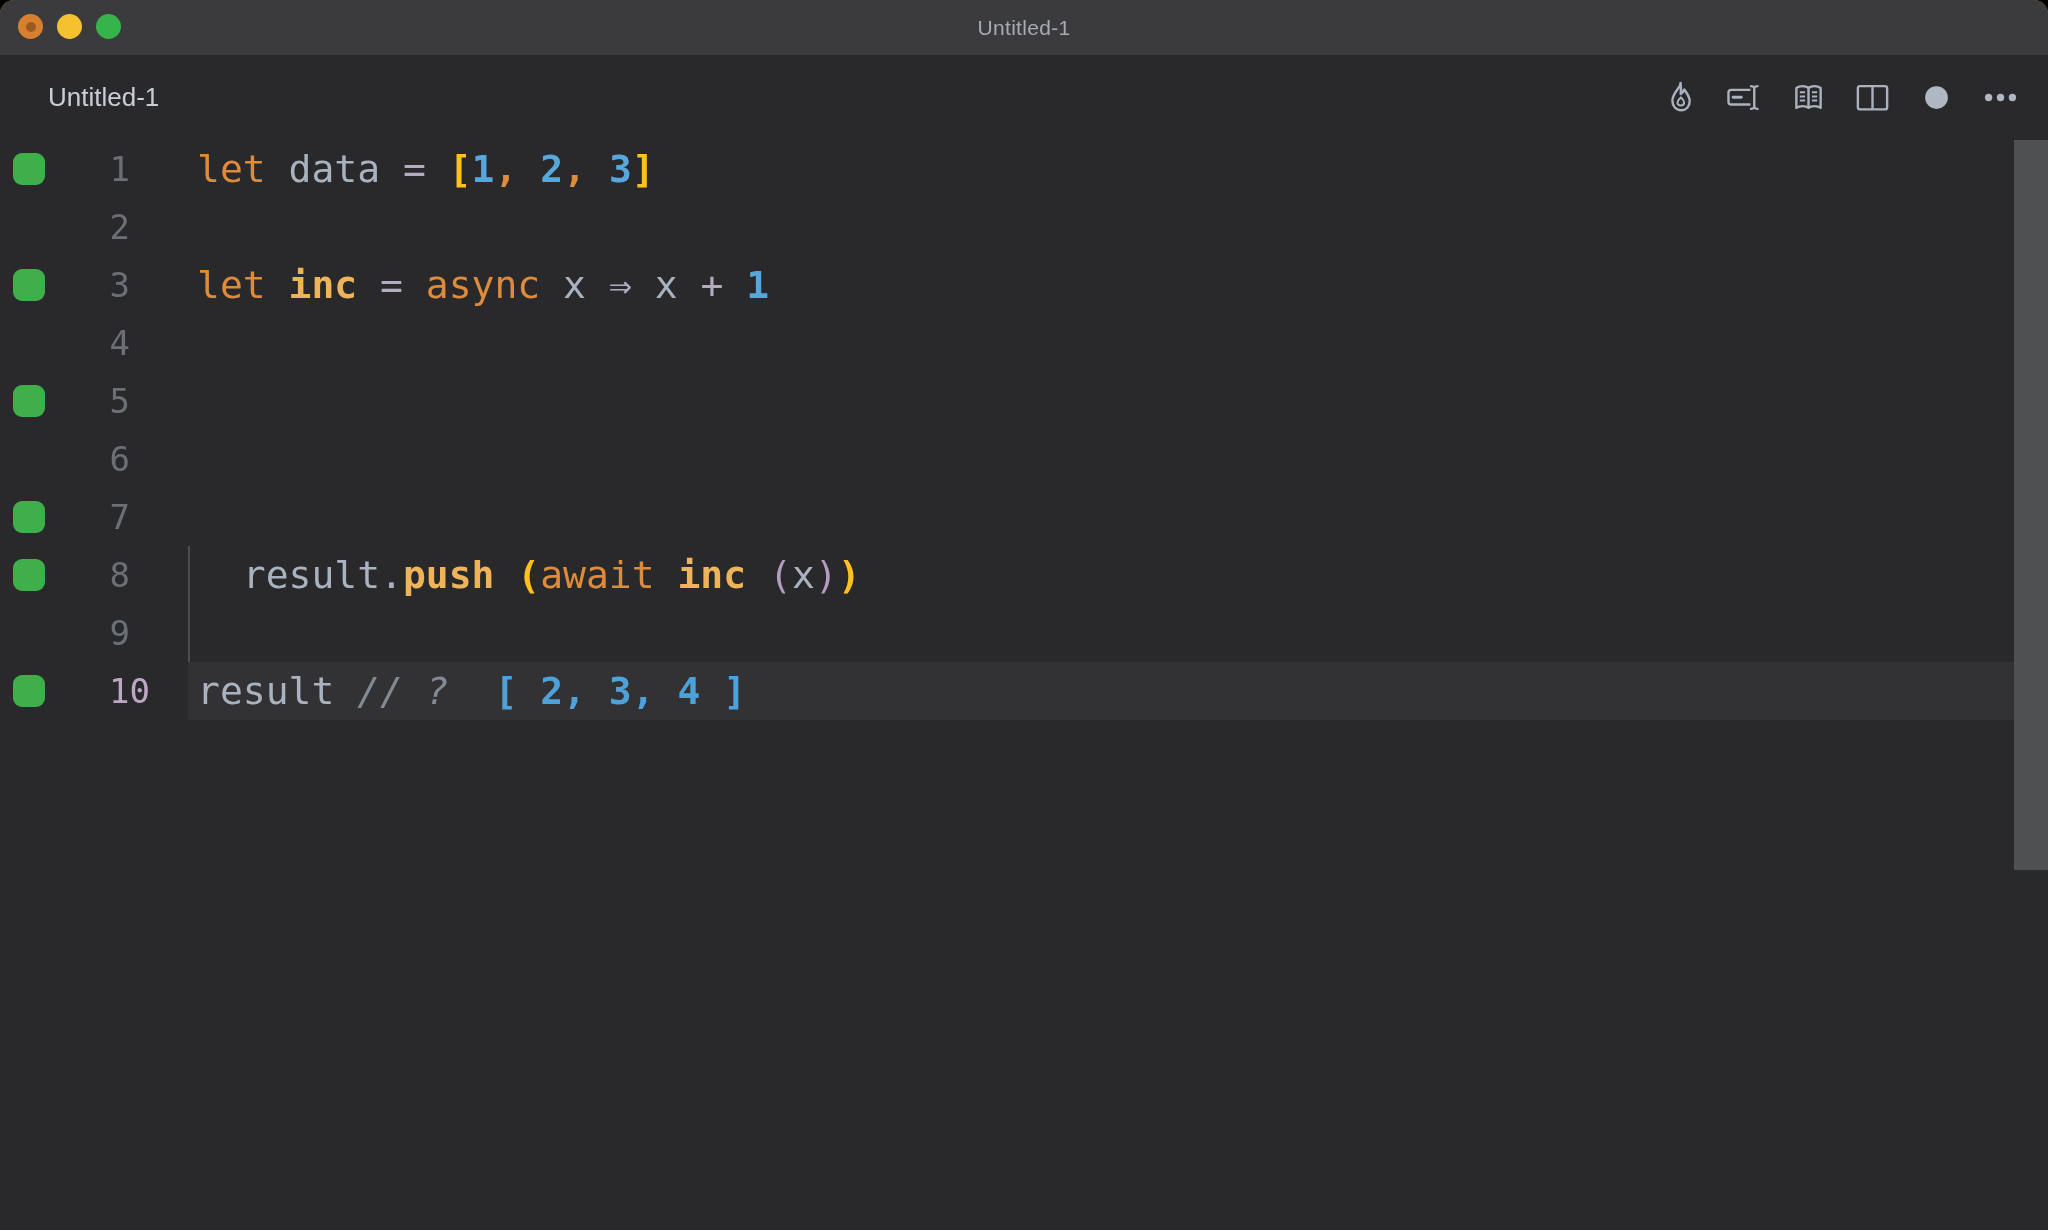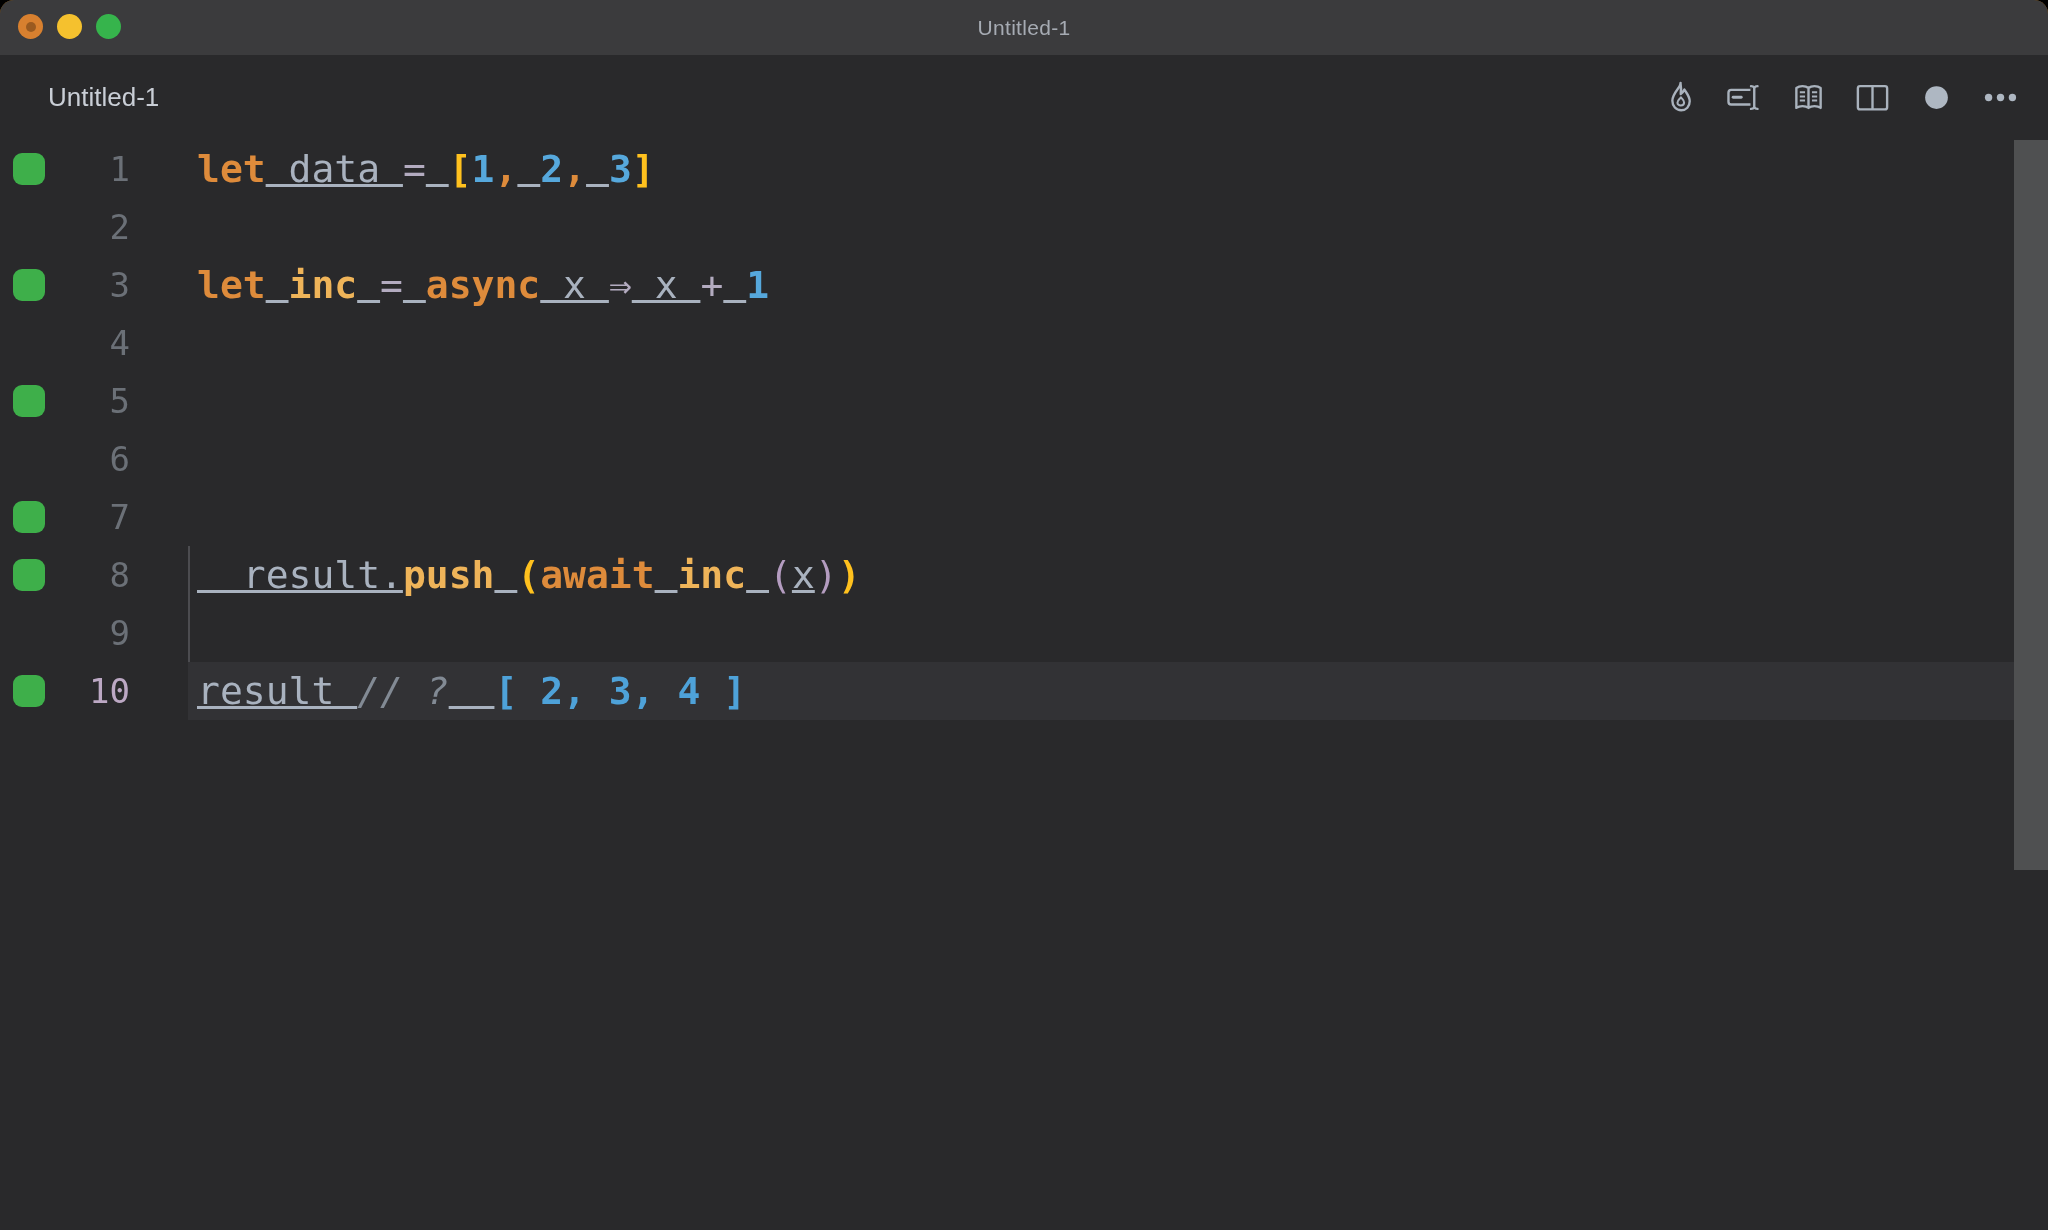--- a/index.html
+++ b/index.html
@@ -36,7 +36,7 @@
   .row.active .lnum{color:#BCA8C4;}
   .code{position:absolute;left:197px;top:0;height:58px;line-height:58px;white-space:pre;
         font-family:"DejaVu Sans Mono",monospace;font-size:38px;color:#A9B2BF;}
-  .tok-kw{color:#DE8B3B;font-weight:bold;}
+  .tok-kw{color:#DE8B3B;font-weight:normal;}
   .tok-fn{color:#EFB459;font-weight:bold;text-align:right;}
   .tok-num{color:#56A8DC;font-weight:bold;}
   .tok-br{color:#FFC11E;font-weight:bold;}

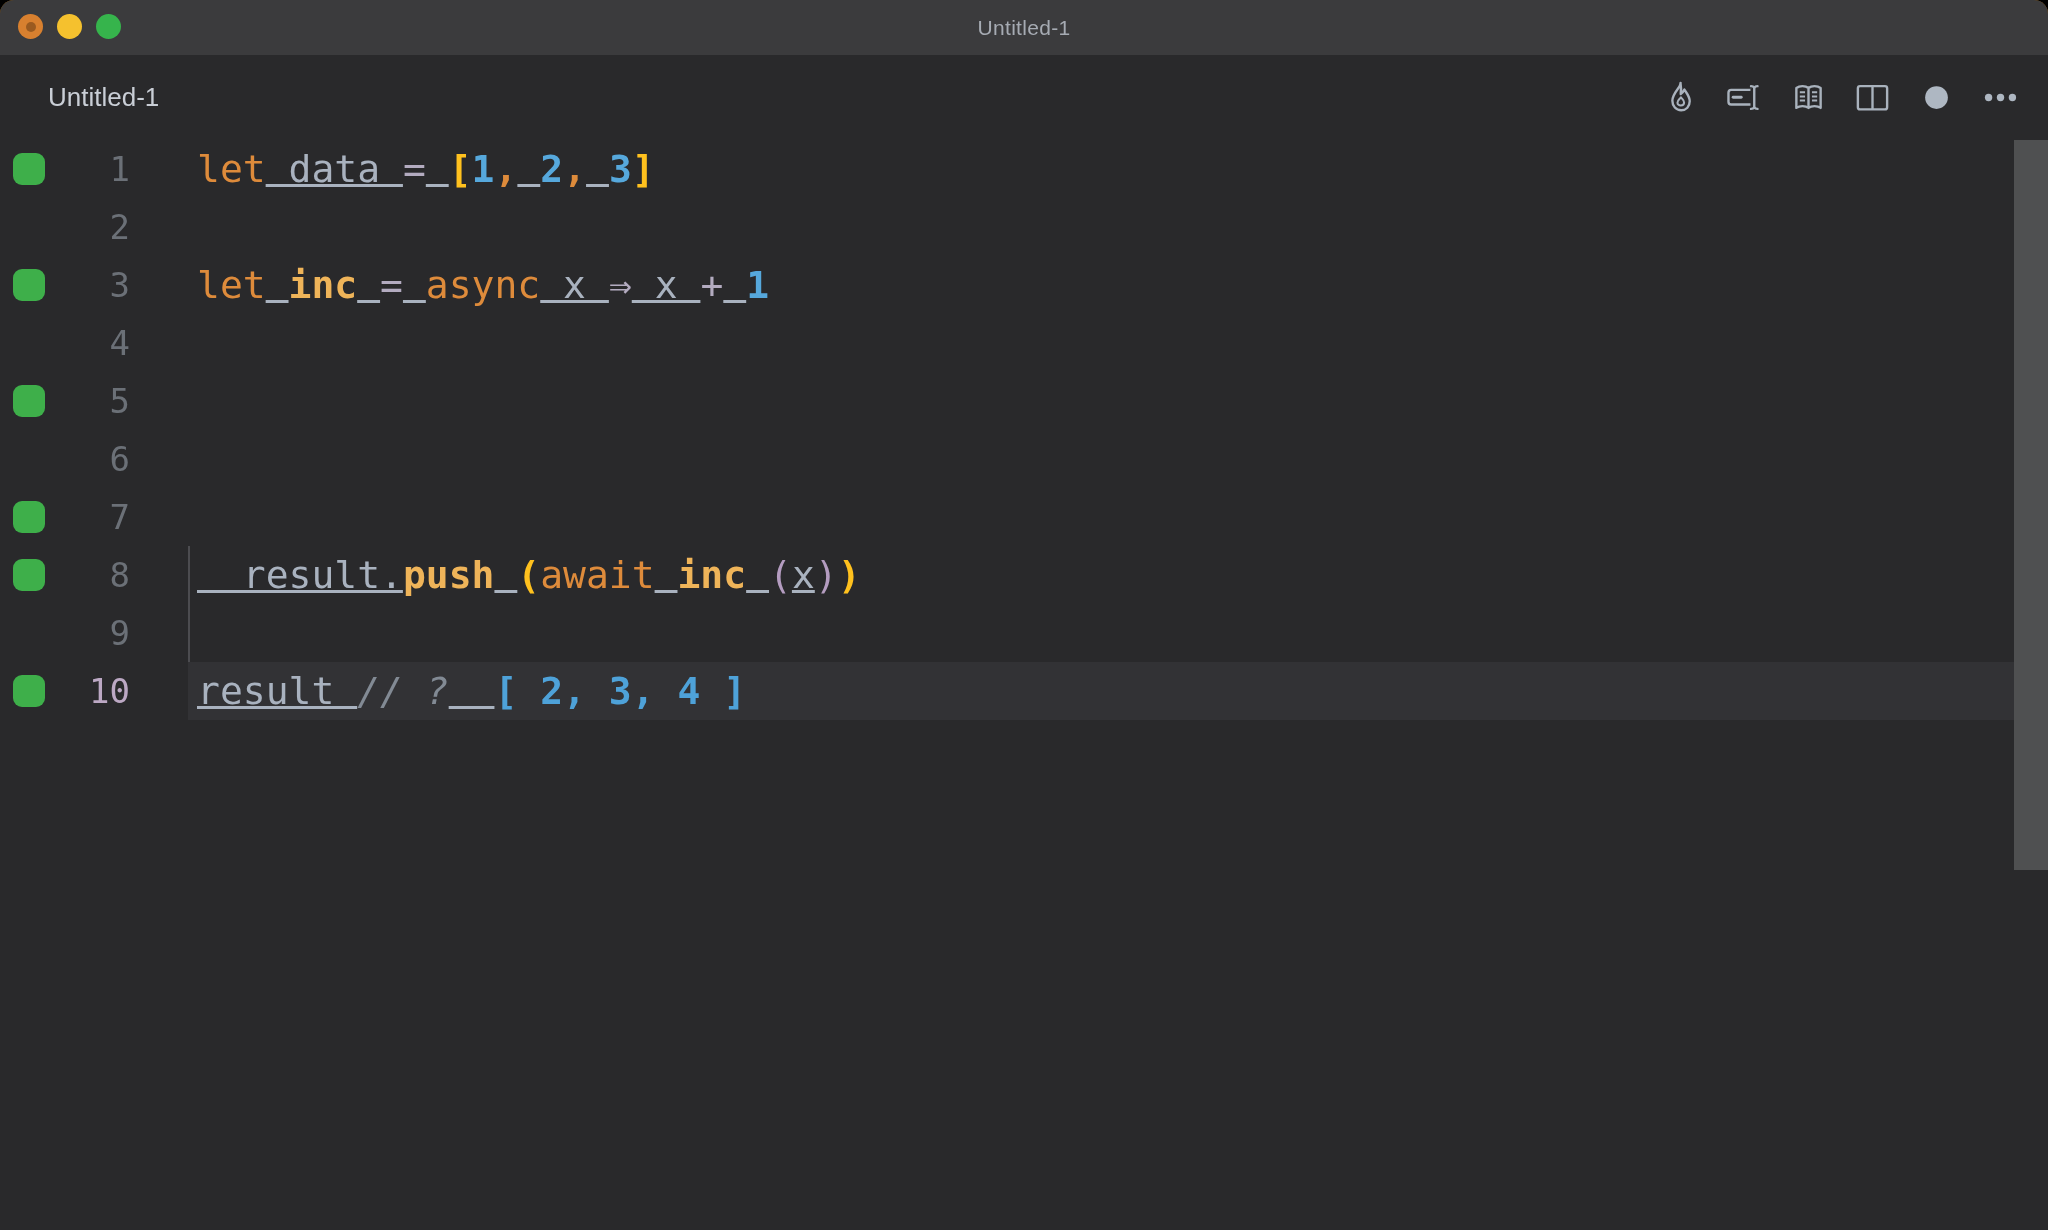--- a/index.html
+++ b/index.html
@@ -45,7 +45,7 @@
   .tok-p2{color:#B49CC0;}
   .tok-cmt{color:#828A94;font-style:italic;}
   .tok-val{color:#4EA2D9;font-weight:bold;text-align:center;}
-  .tok-id{color:#A9B2BF;text-decoration:underline;}
+  .tok-id{color:#A9B2BF;}
   .scroll-thumb{position:absolute;right:0;top:0;width:34px;height:730px;background:#4F5051;}
 </style>
 </head>

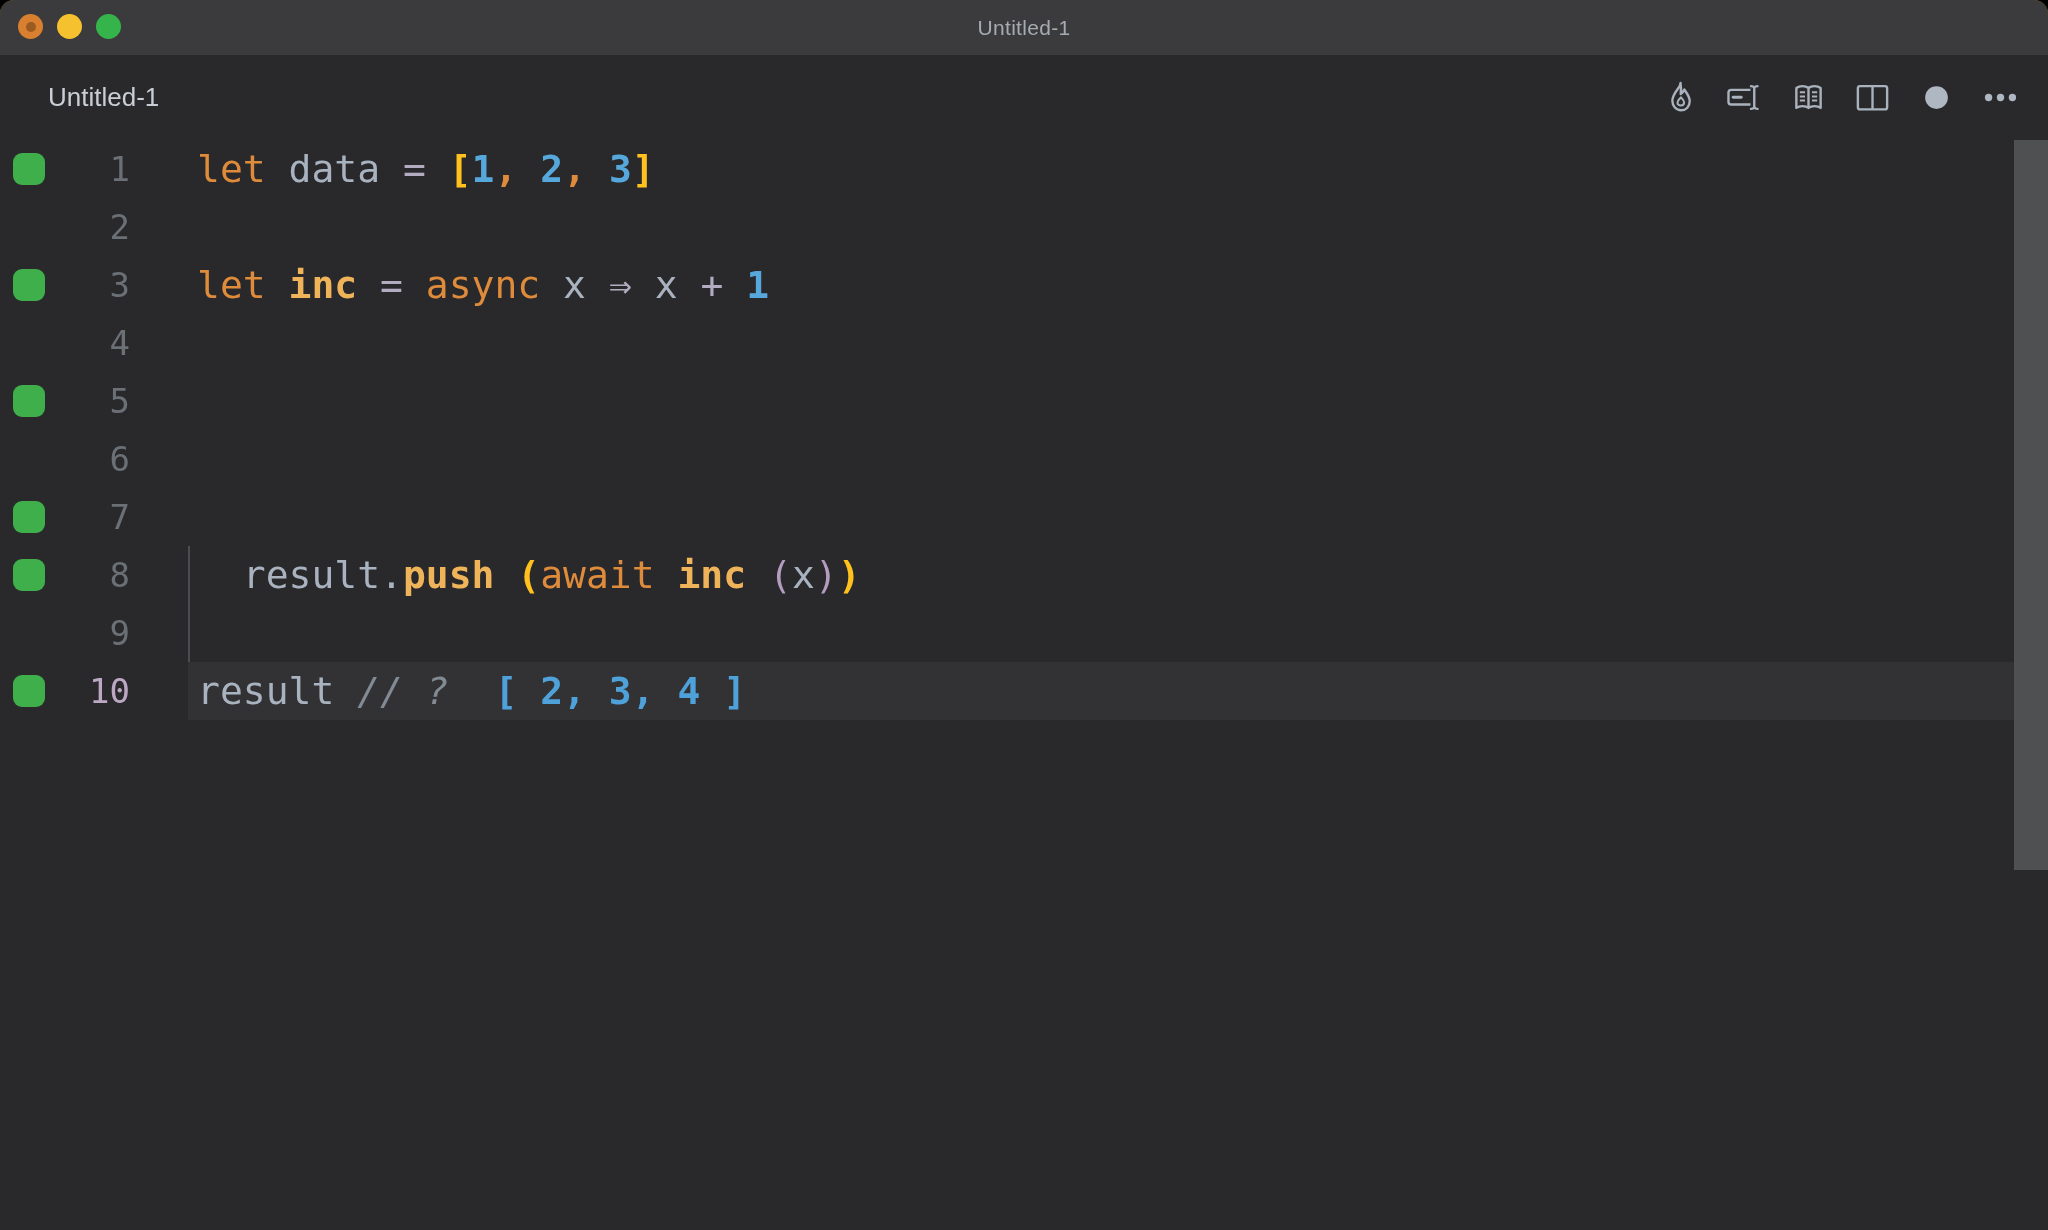--- a/index.html
+++ b/index.html
@@ -33,7 +33,7 @@
   .cov{position:absolute;left:13px;top:13px;width:32px;height:32px;border-radius:9px;background:#3EAF4A;}
   .lnum{position:absolute;left:0;top:0;width:130px;height:58px;line-height:58px;text-align:right;
         font-family:"DejaVu Sans Mono",monospace;font-size:34px;color:#6B7077;}
-  .row.active .lnum{color:#BCA8C4;}
+  .row.active .lnum{color:#BCA8C4;padding-left:20px;}
   .code{position:absolute;left:197px;top:0;height:58px;line-height:58px;white-space:pre;
         font-family:"DejaVu Sans Mono",monospace;font-size:38px;color:#A9B2BF;}
   .tok-kw{color:#DE8B3B;font-weight:normal;}

